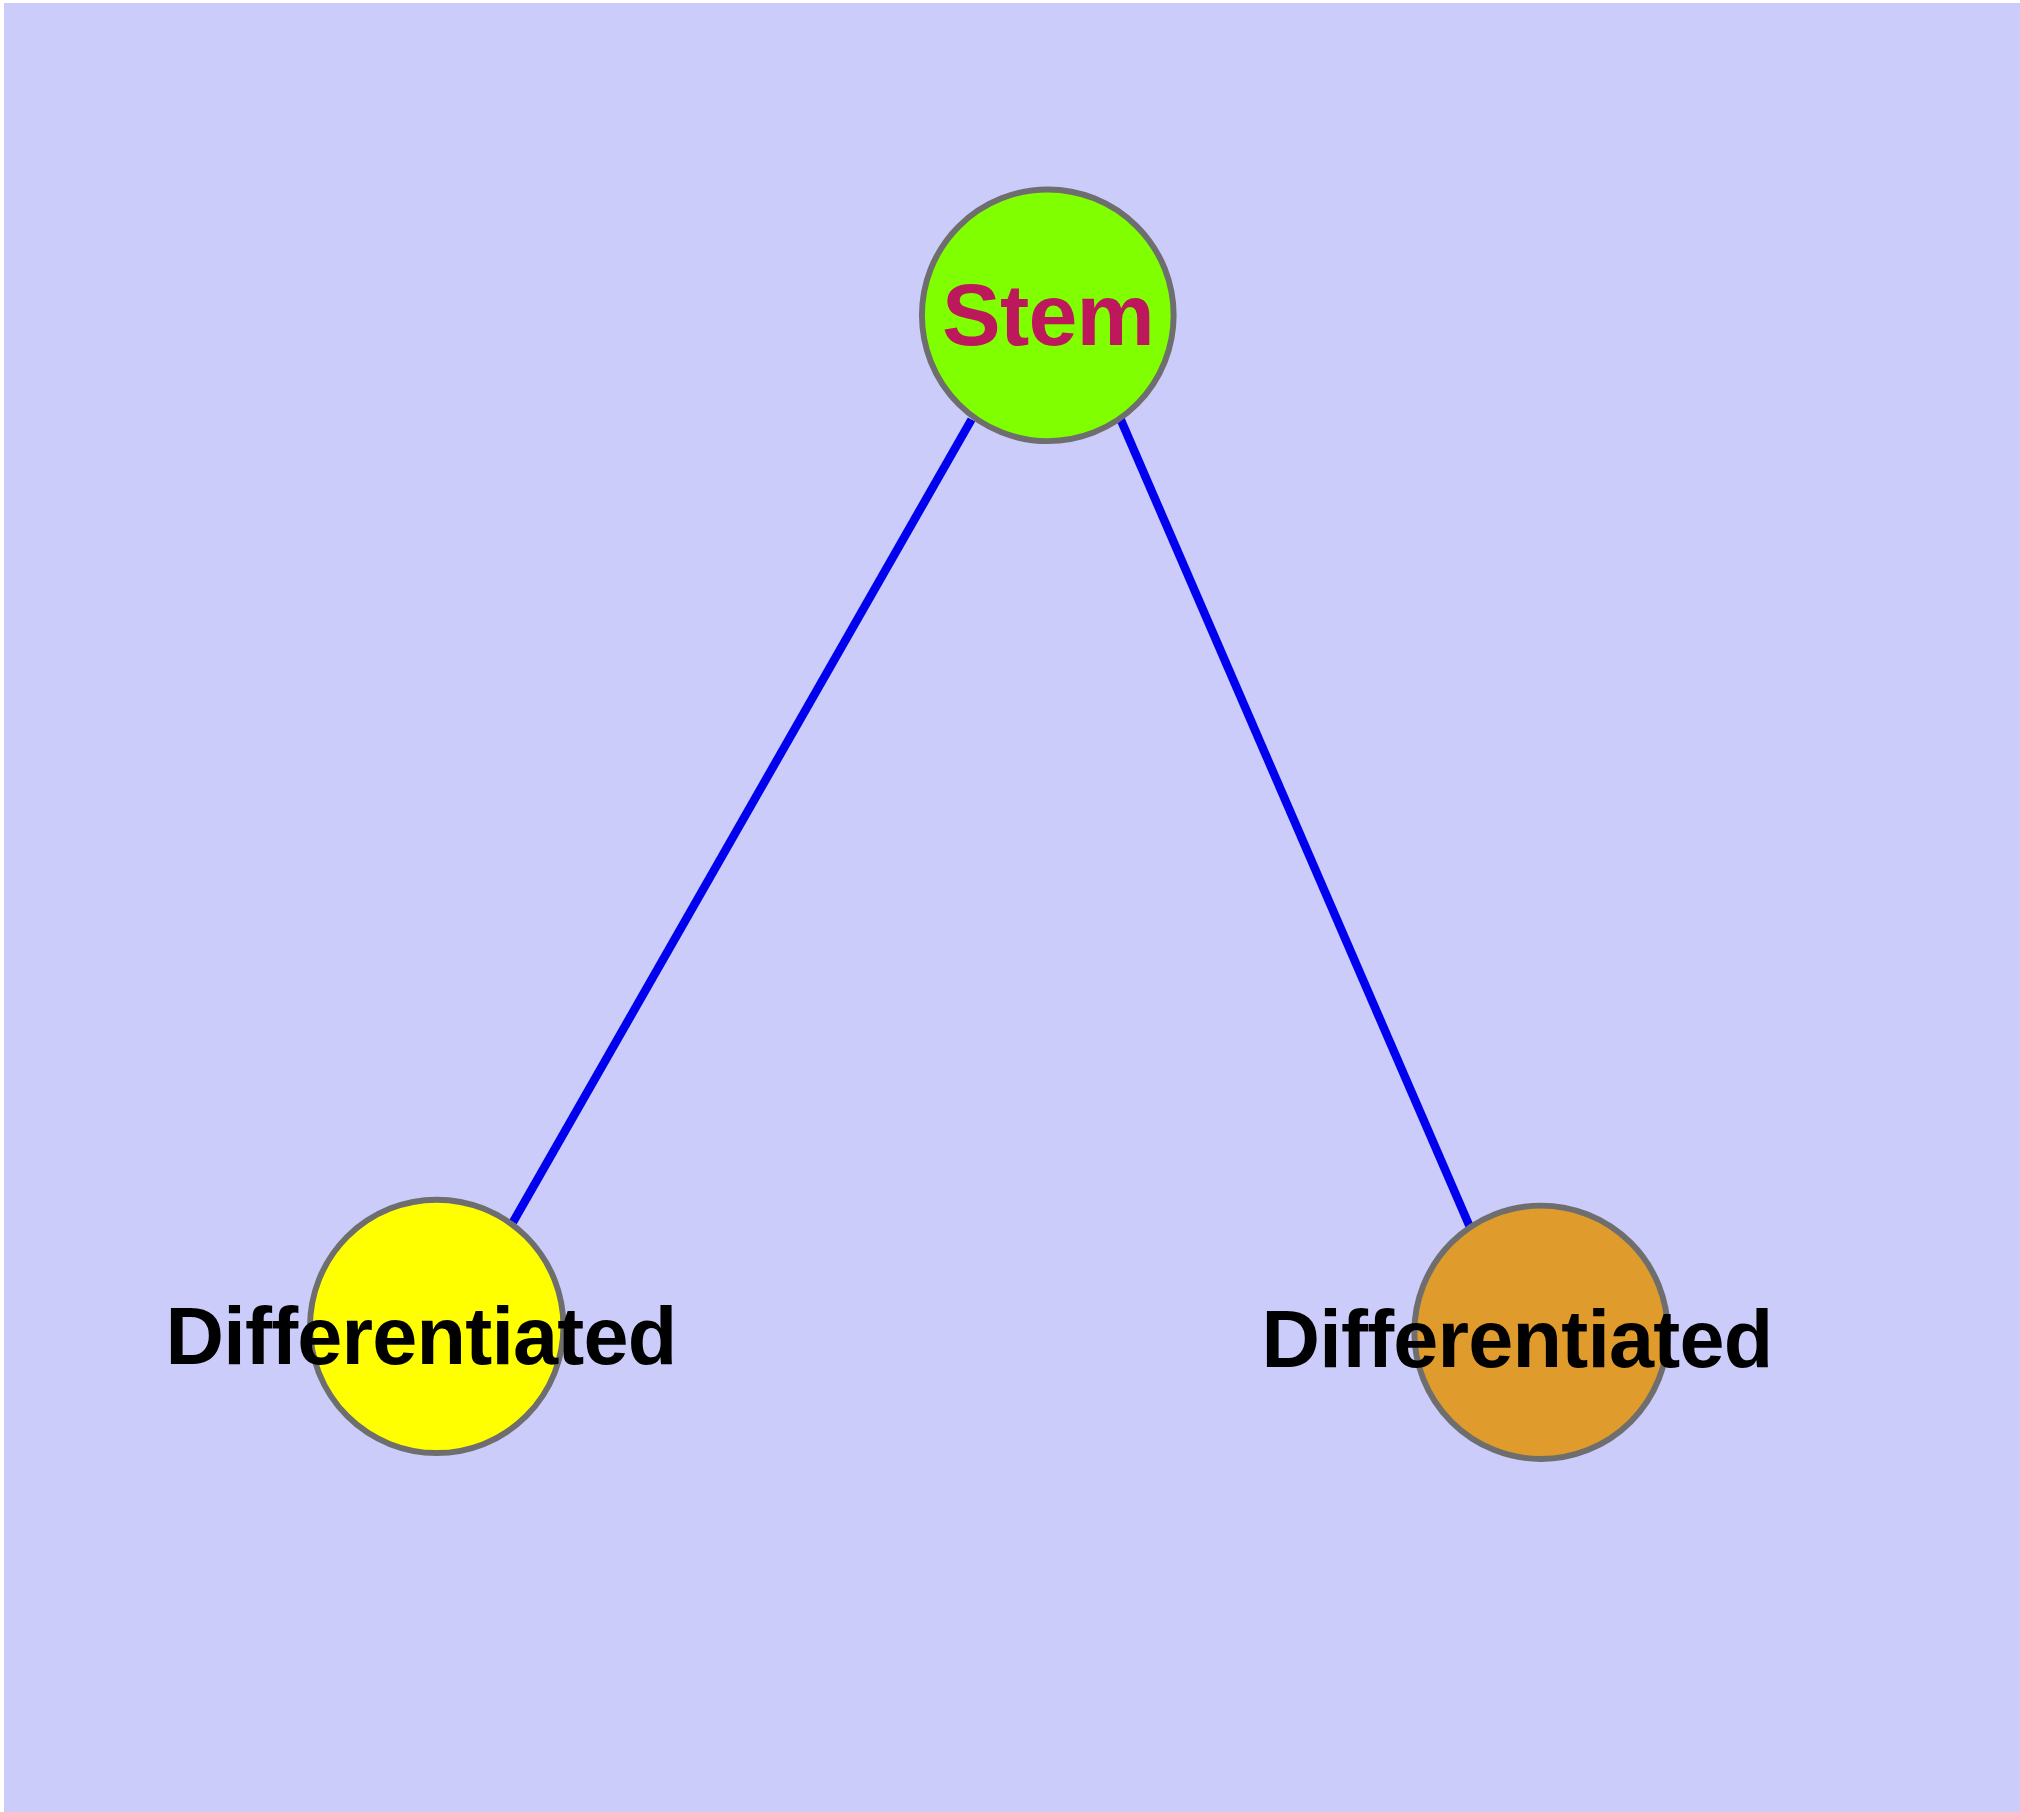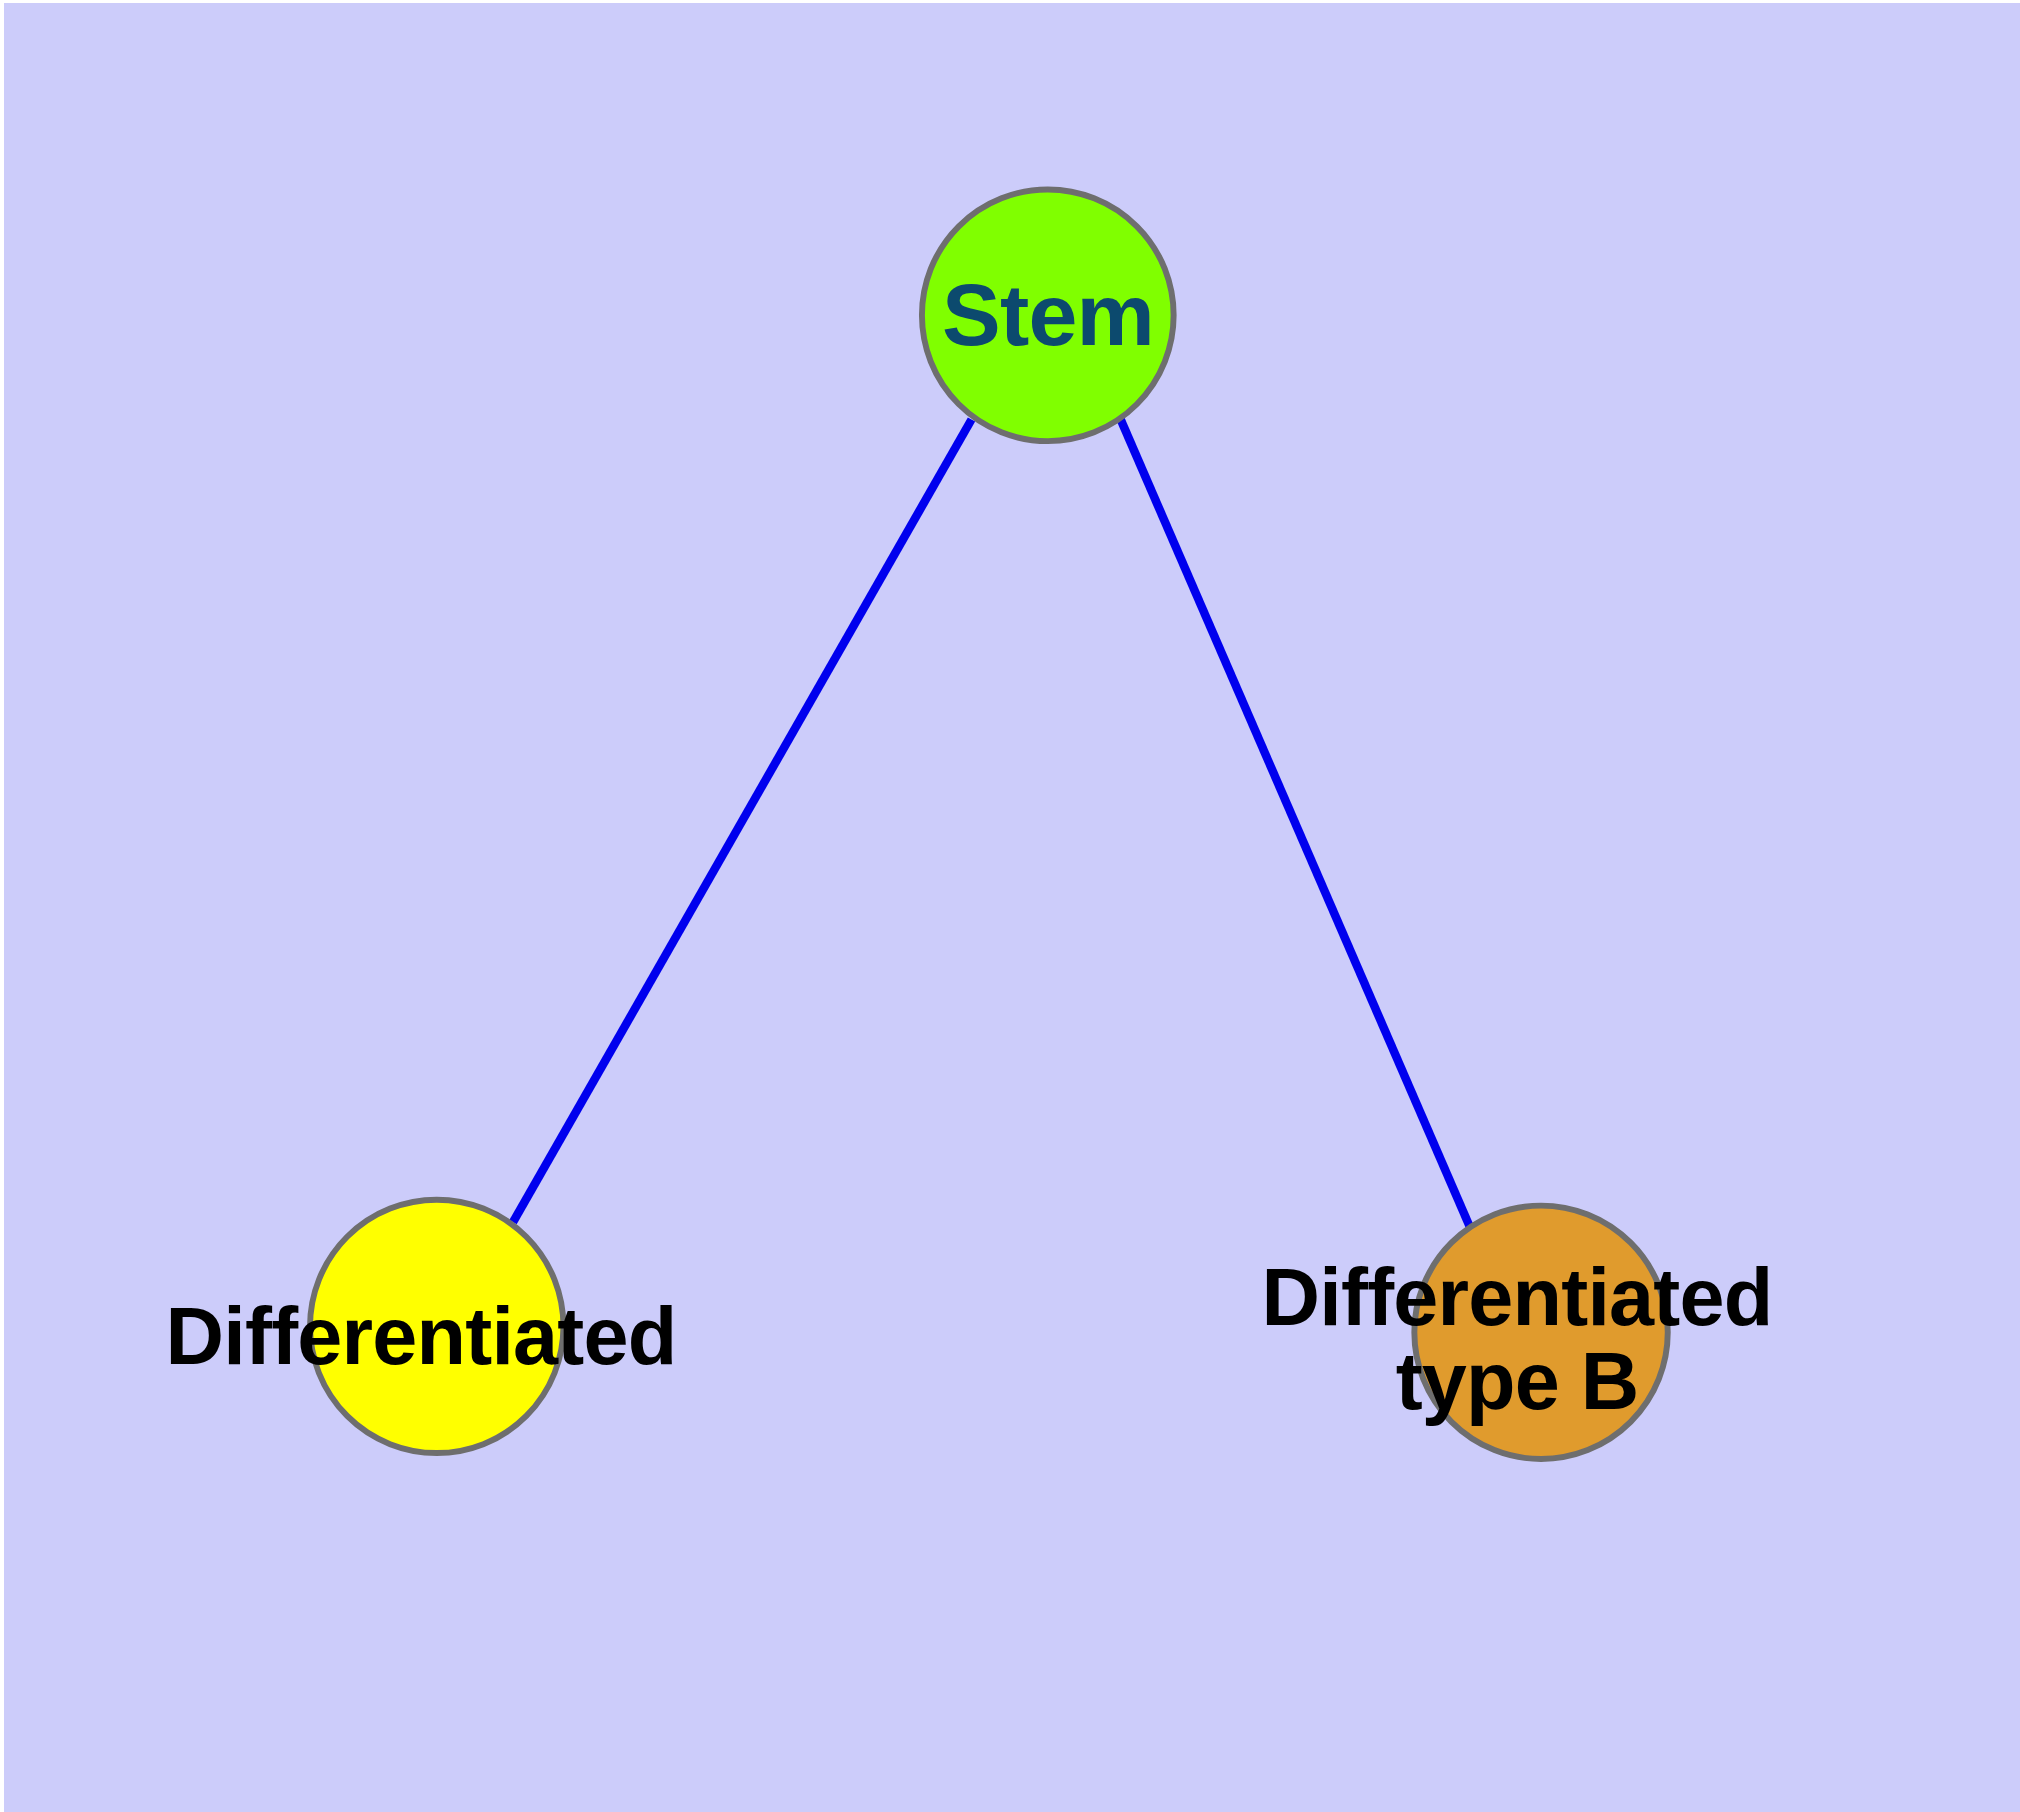--- a/index.html
+++ b/index.html
@@ -69,7 +69,7 @@
     </g>
   </svg>
 
-  <div class="node-label" id="label0" style="left: 1048px; top: 315px; font-size: 88px; color: #0c4a6e;">Stem</div>
+  <div class="node-label" id="label0" style="left: 1048px; top: 315px; font-size: 88px; color: #be185d;">Stem</div>
 
   <div class="node-label small" id="label1" style="left: 421px; top: 1336px; font-size: 81px; color: rgb(0, 0, 0);"><span>Differentiated</span><br></div>
 

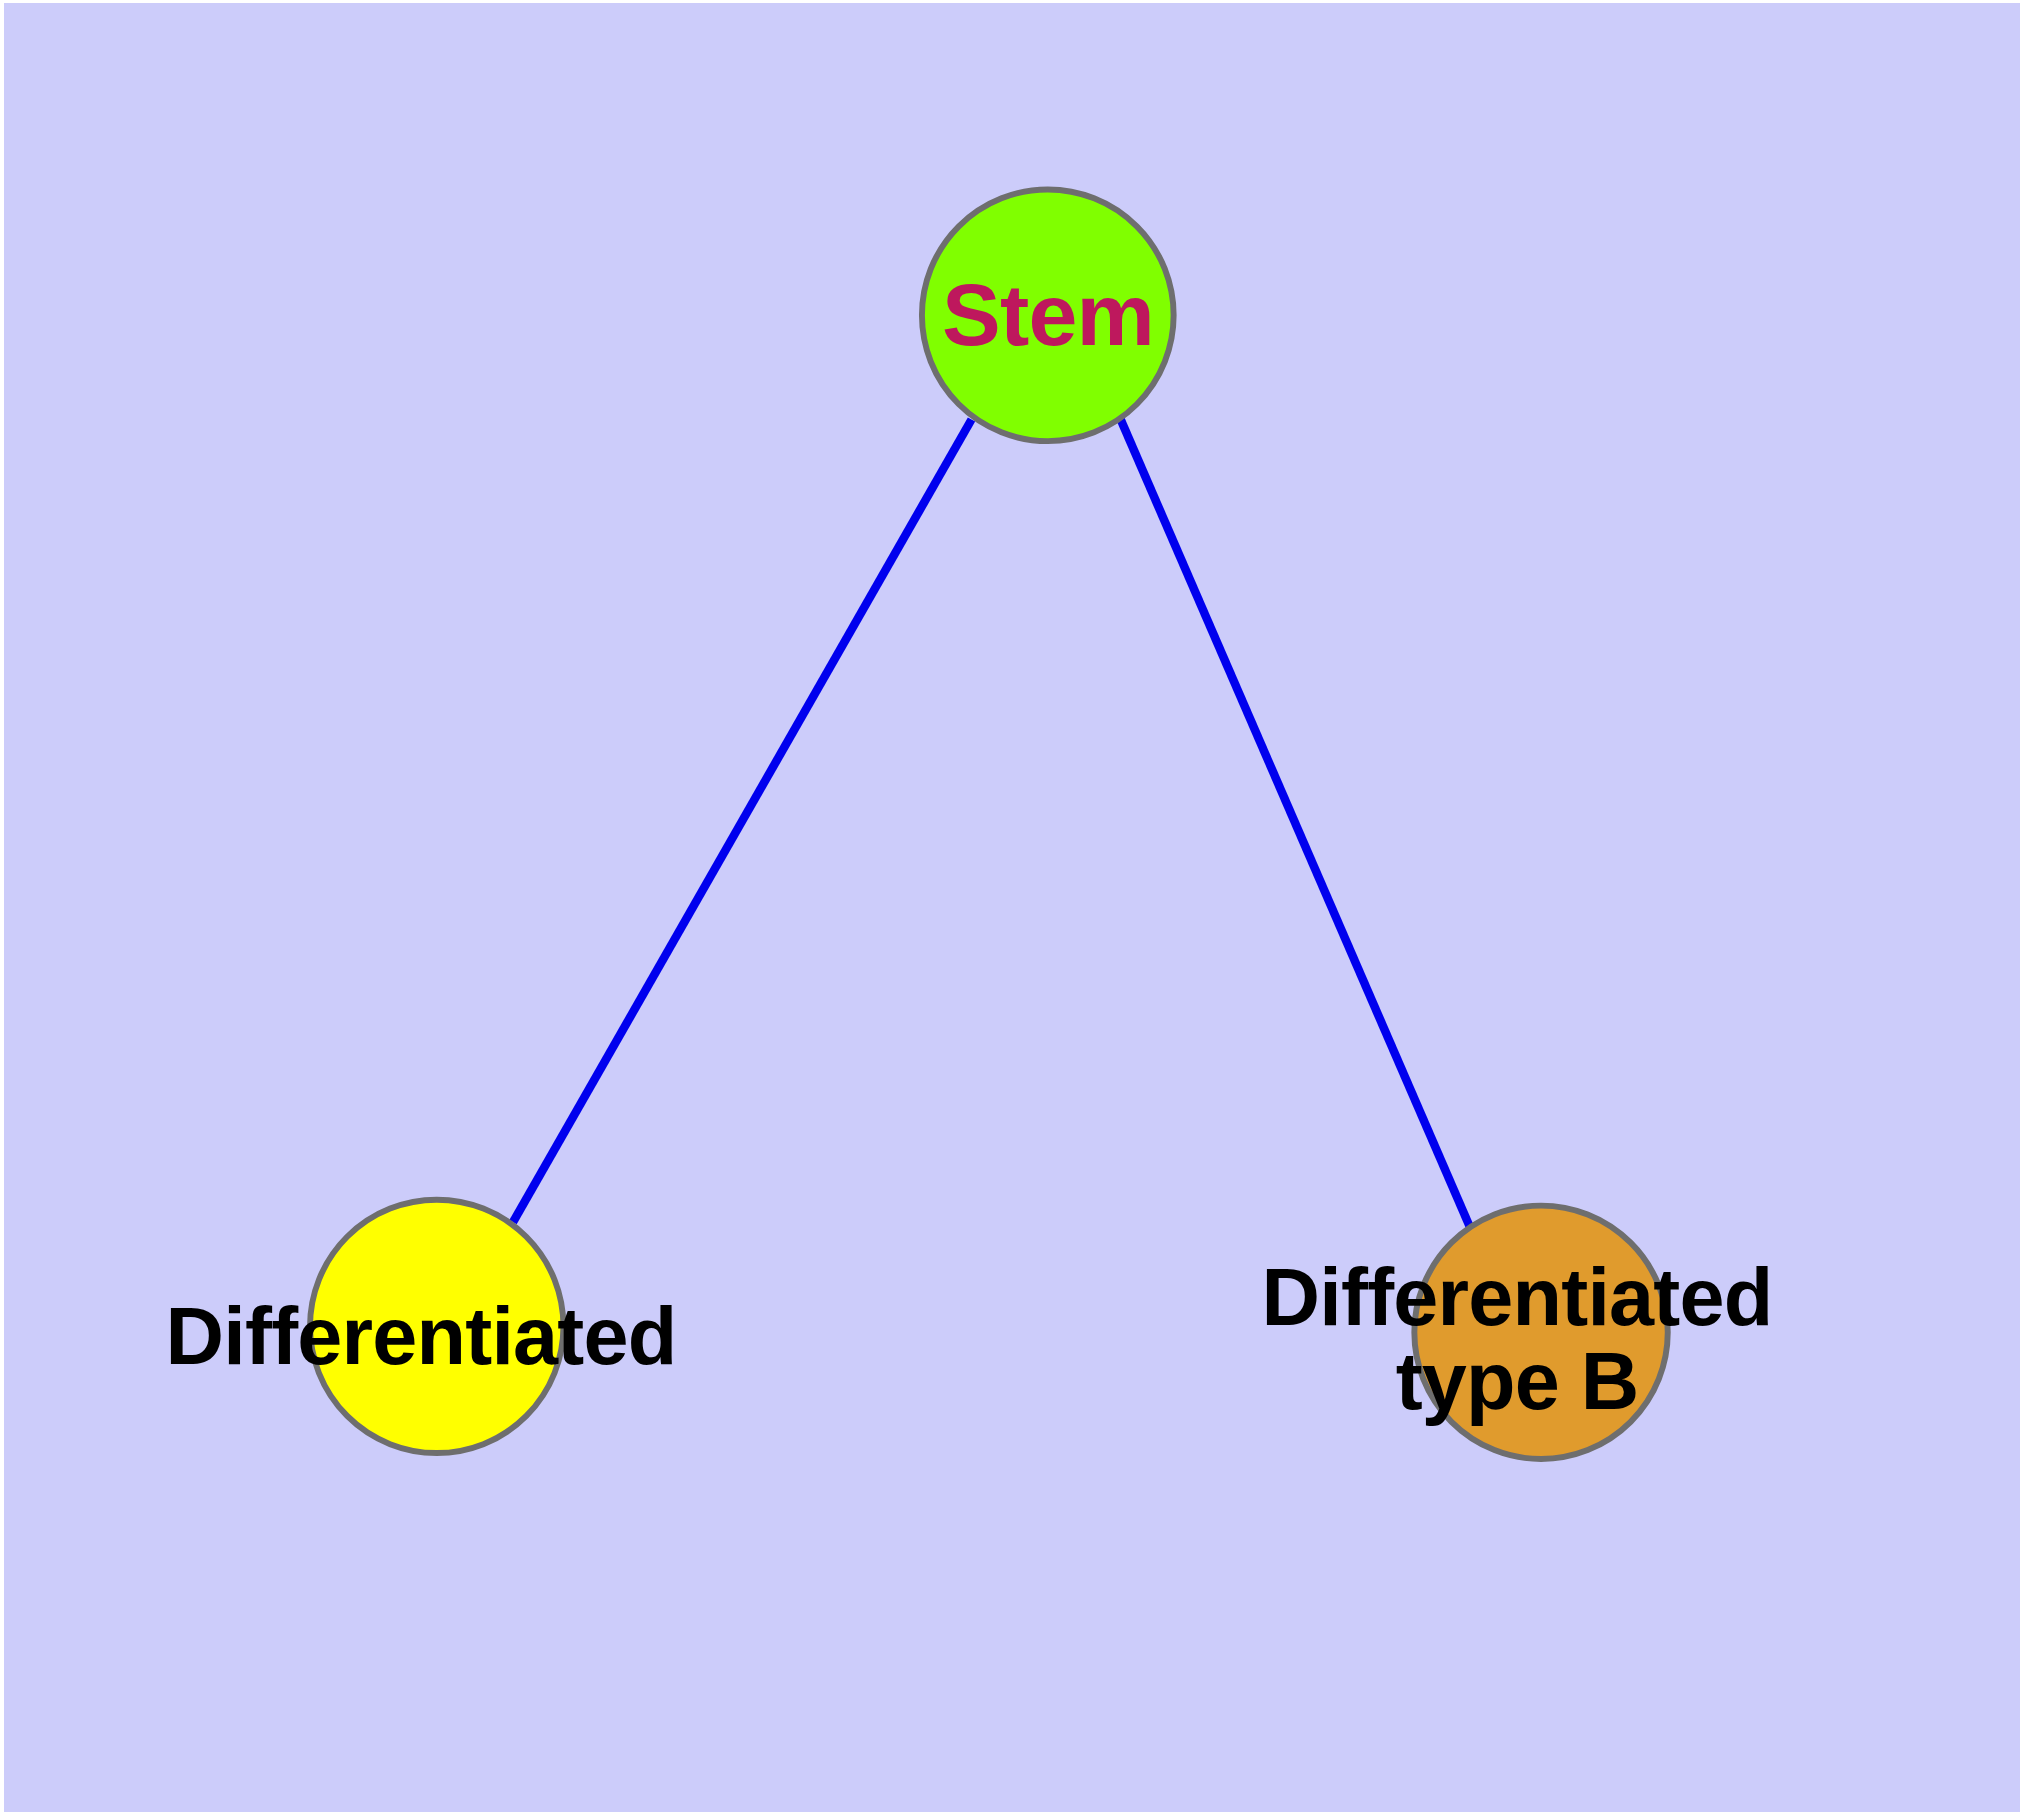--- a/index.html
+++ b/index.html
@@ -73,7 +73,7 @@
 
   <div class="node-label small" id="label1" style="left: 421px; top: 1336px; font-size: 81px; color: rgb(0, 0, 0);"><span>Differentiated</span><br></div>
 
-  <div class="node-label small" id="label2" style="left: 1517px; top: 1339px; font-size: 81px; color: rgb(0, 0, 0);"><span>Differentiated</span><br><span>type B</span></div>
+  <div class="node-label small" id="label2" style="left: 1517px; top: 1339px; font-size: 81px; color: rgb(0, 0, 0);"><span>Differentiated</span><br></div>
 
 </div>
 

